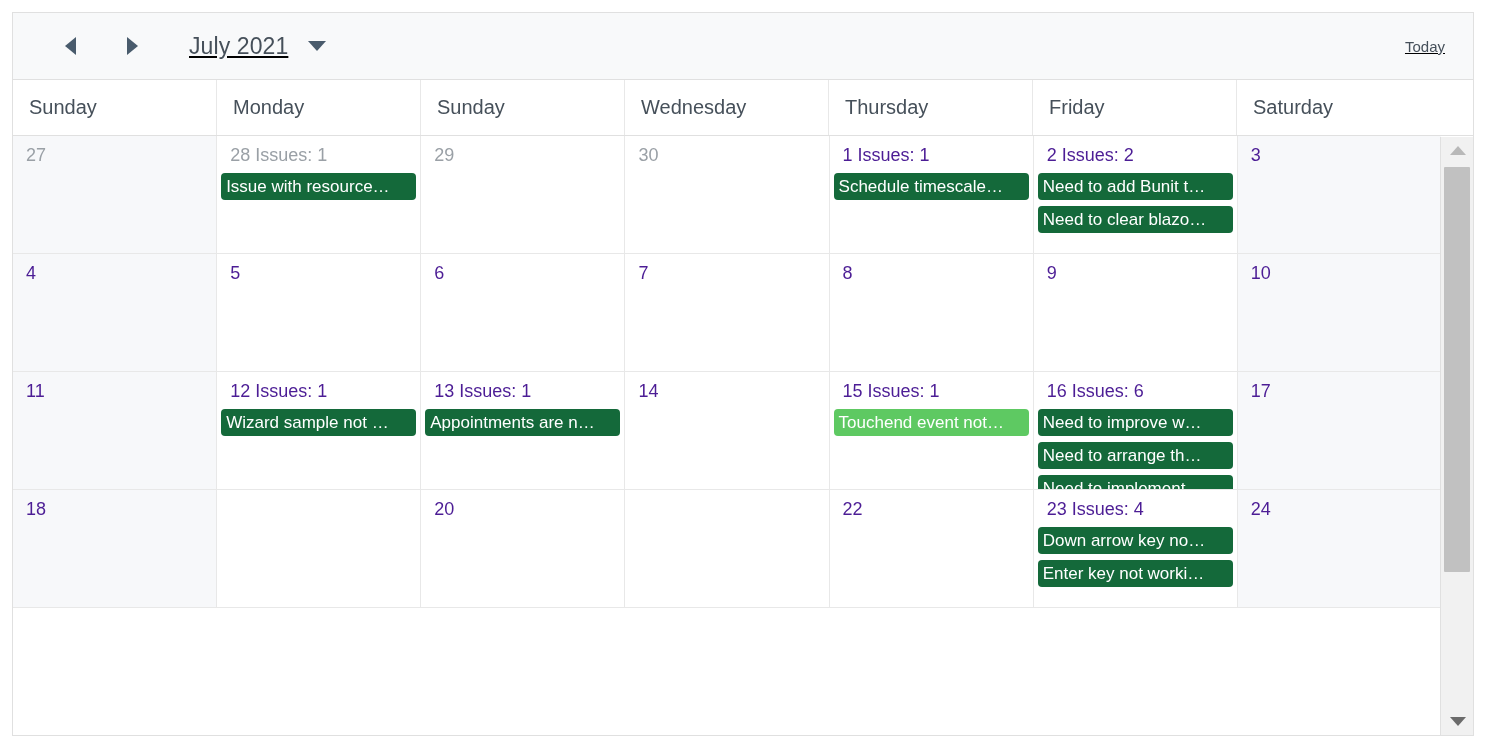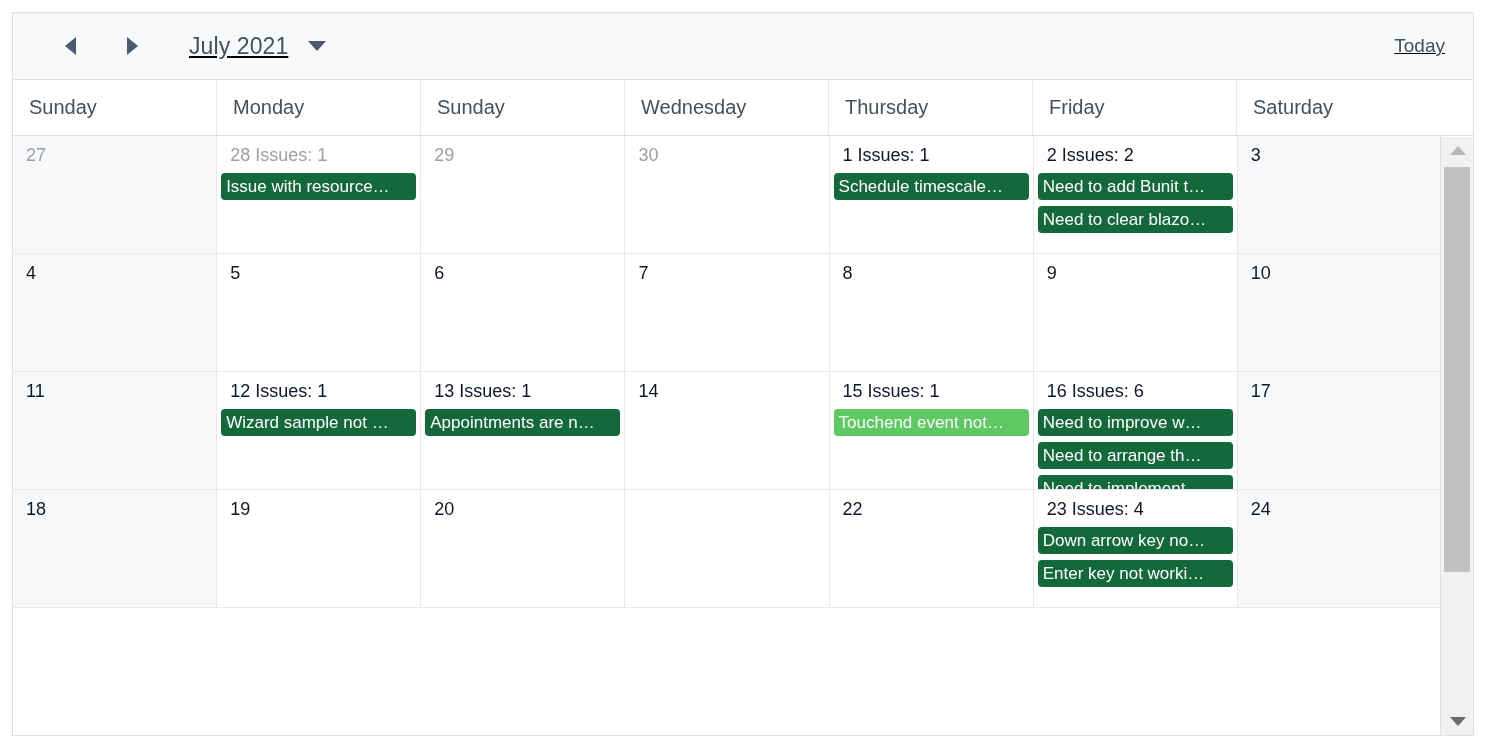--- a/index.html
+++ b/index.html
@@ -76,7 +76,7 @@
 
   .today-btn {
     margin-left: auto;
-    font-size: 19px;
+    font-size: 15px;
     color: #46505a;
     cursor: pointer;
     padding: 4px 6px;

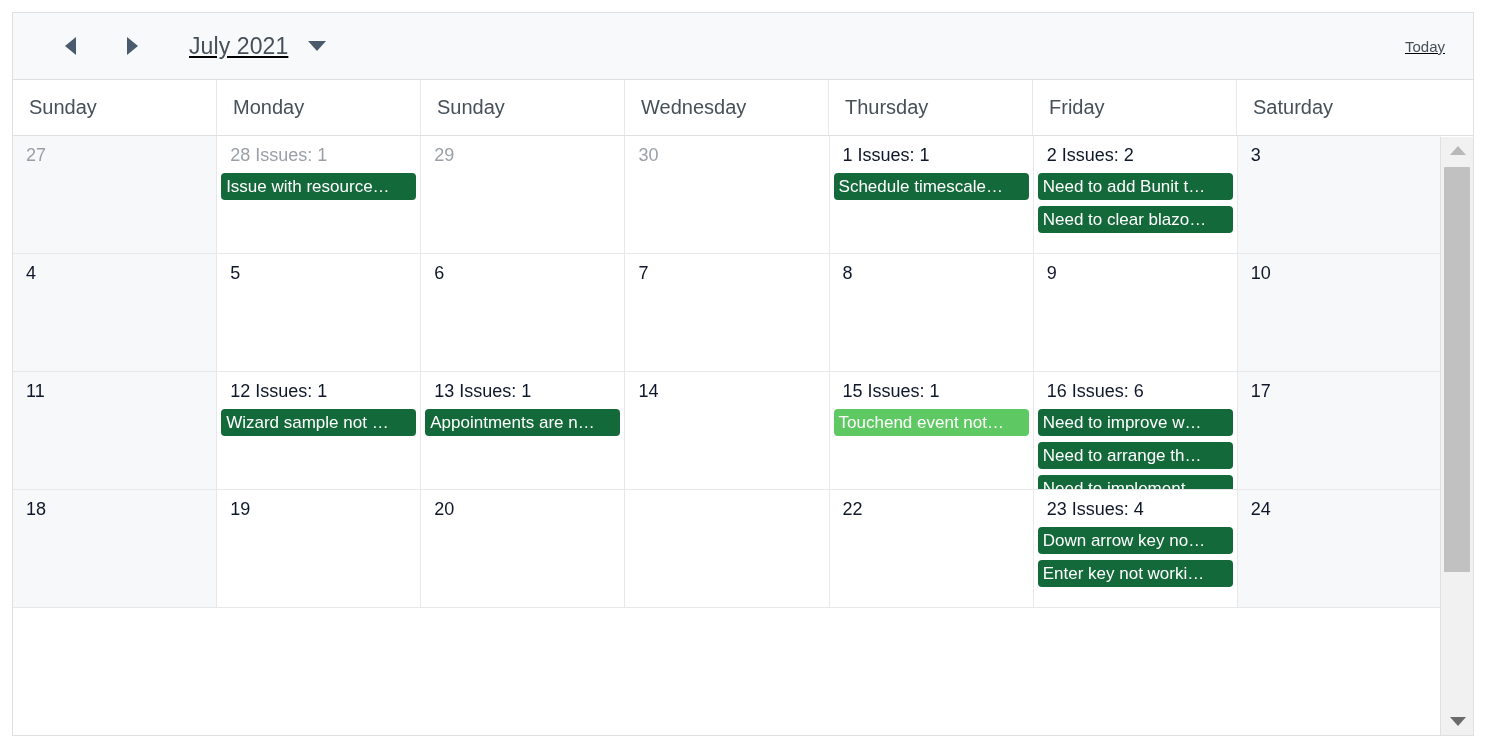--- a/index.html
+++ b/index.html
@@ -135,7 +135,7 @@
 
   .date-line {
     font-size: 18px;
-    color: #0f172a;
+    color: #4c1d95;
     padding: 10px 0 0 13px;
     white-space: nowrap;
     line-height: 1;

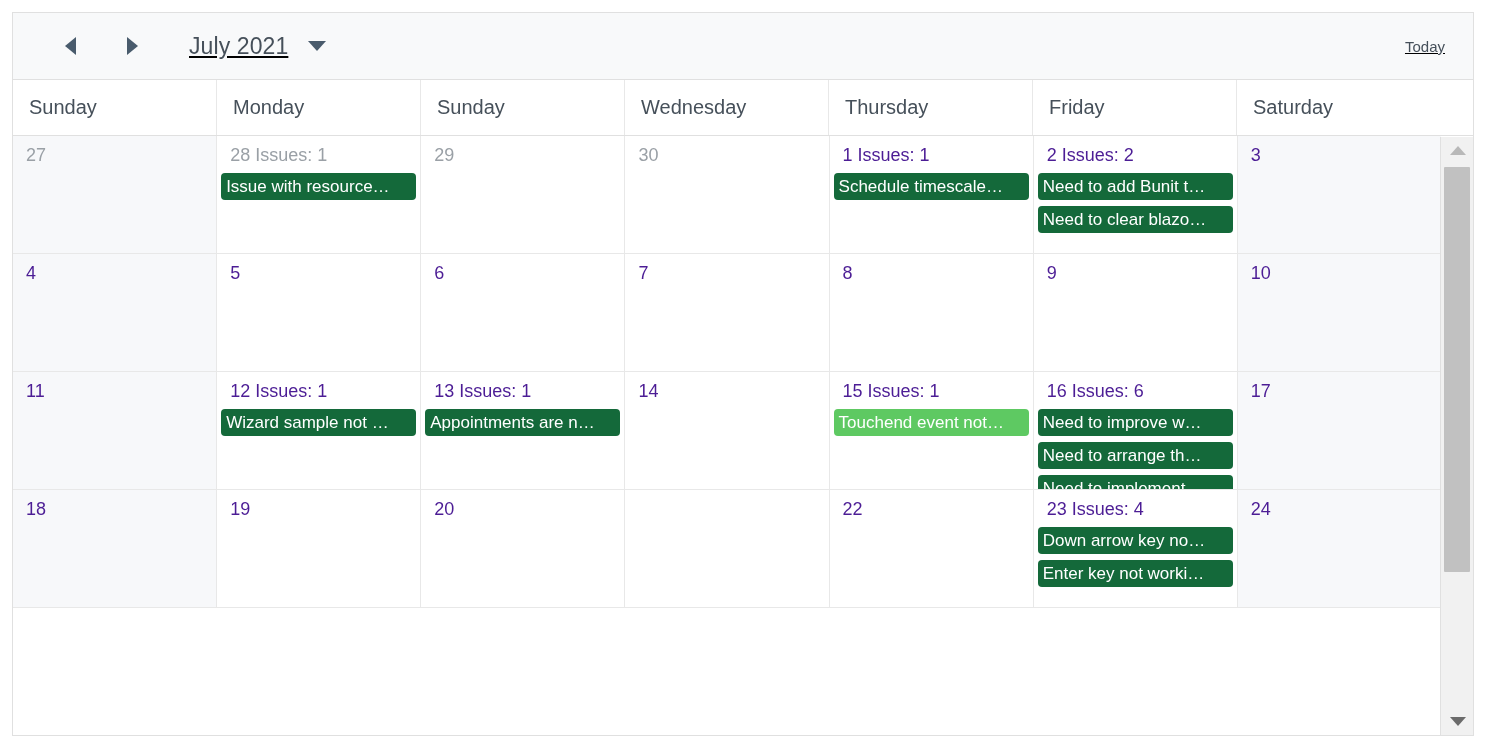--- a/index.html
+++ b/index.html
@@ -348,7 +348,6 @@
             <div class="events"></div>
           </div>
           <div class="day-cell">
-            <div class="date-line">19</div>
             <div class="events"></div>
           </div>
           <div class="day-cell">

